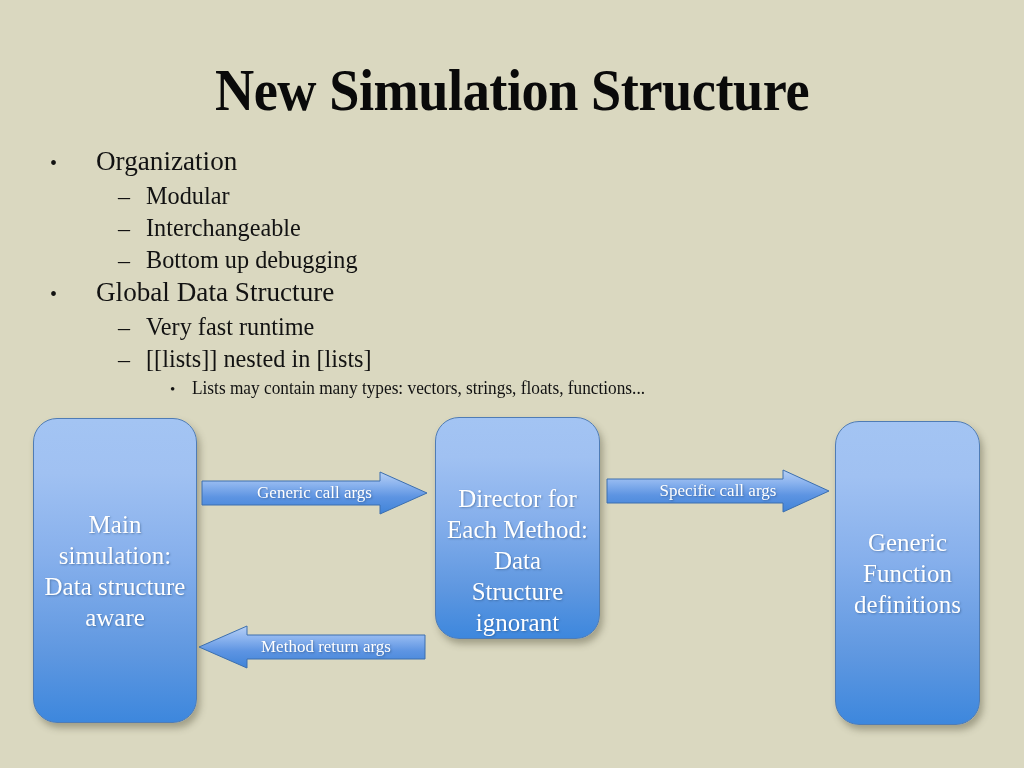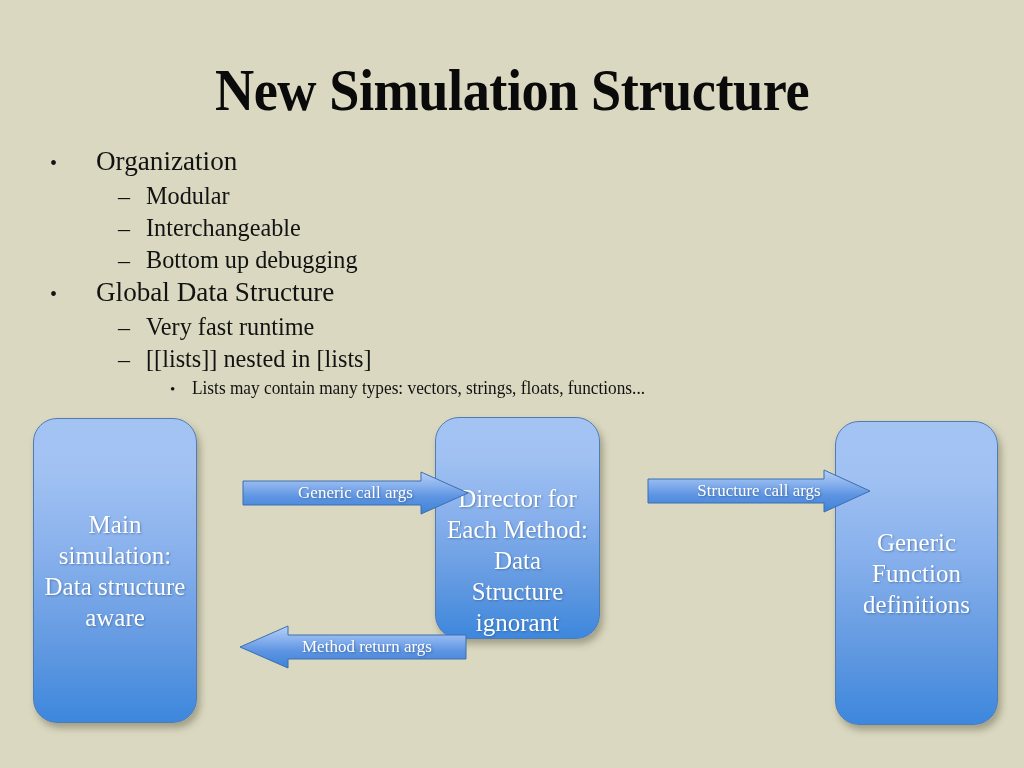--- a/index.html
+++ b/index.html
@@ -136,7 +136,6 @@
   
   .arrow-wrap {
     position: absolute;
-    margin-left: 41px;
   }
   .arrow-wrap svg {
     display: block;

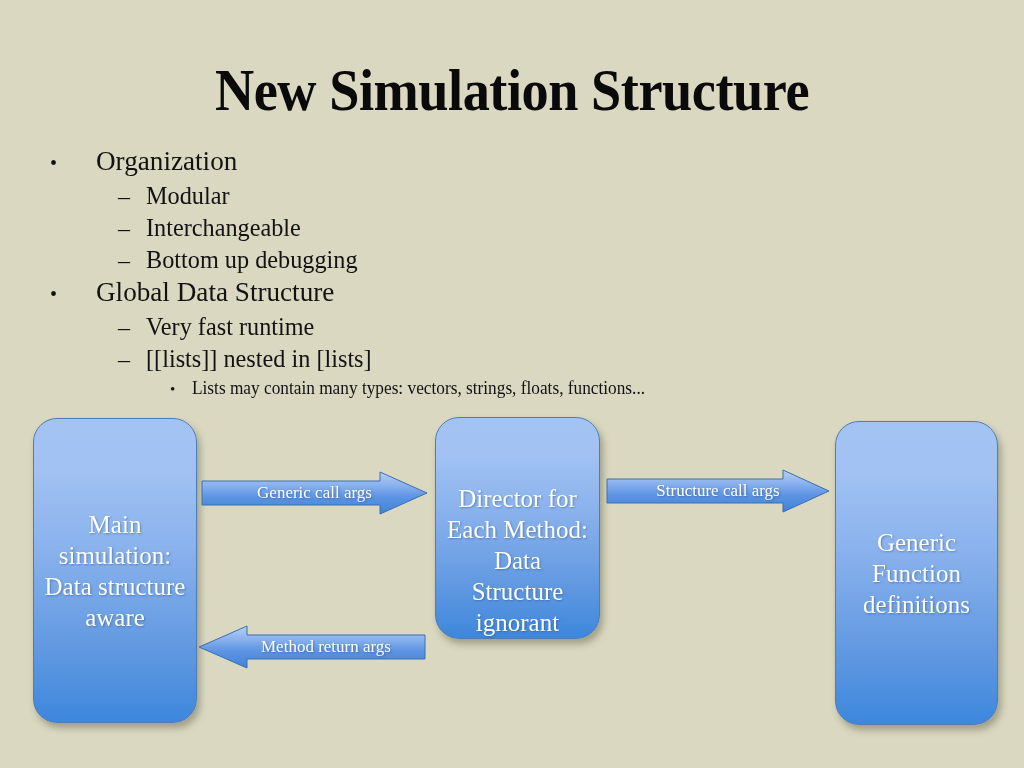--- a/index.html
+++ b/index.html
@@ -253,7 +253,7 @@
       </defs>
       <path d="M0,9 L176,9 L176,0 L222,21 L176,42 L176,33 L0,33 Z" fill="url(#gradArrow2)" stroke="#3c6fae" stroke-width="1"></path>
     </svg>
-    <span class="arrow-label">Structure call args</span>
+    <span class="arrow-label">Specific call args</span>
   </div>
 
   <div class="arrow-wrap" id="arrow-generic-return">

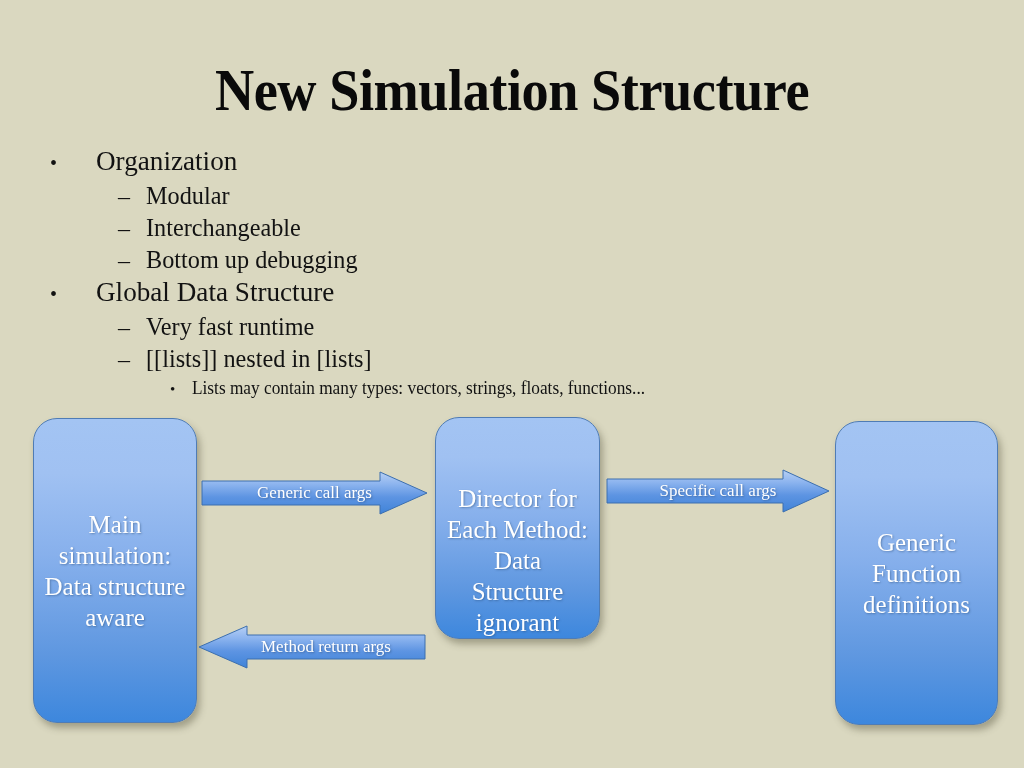--- a/index.html
+++ b/index.html
@@ -126,7 +126,7 @@
 
   #box-main      { left: 33px;  top: 418px; width: 164px; height: 305px; }
   #box-director  { left: 435px; top: 417px; width: 165px; height: 222px; align-items: flex-end; }
-  #box-generic   { left: 835px; top: 421px; width: 163px; height: 304px; }
+  #box-generic   { left: 835px; top: 421px; width: 145px; height: 304px; }
 
   .proc-box .box-label {
     display: block;

